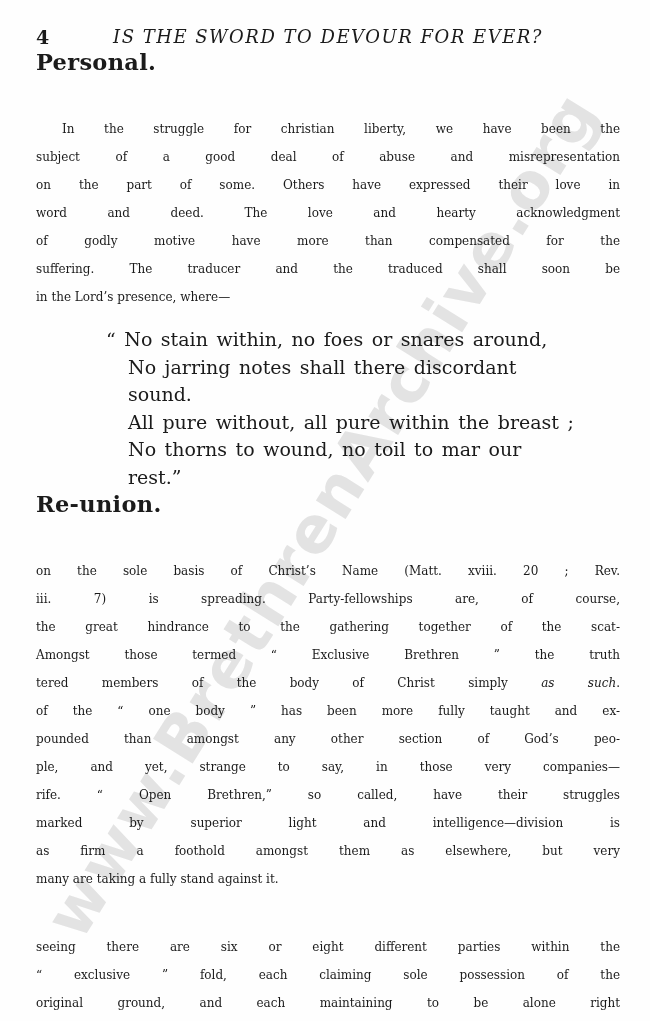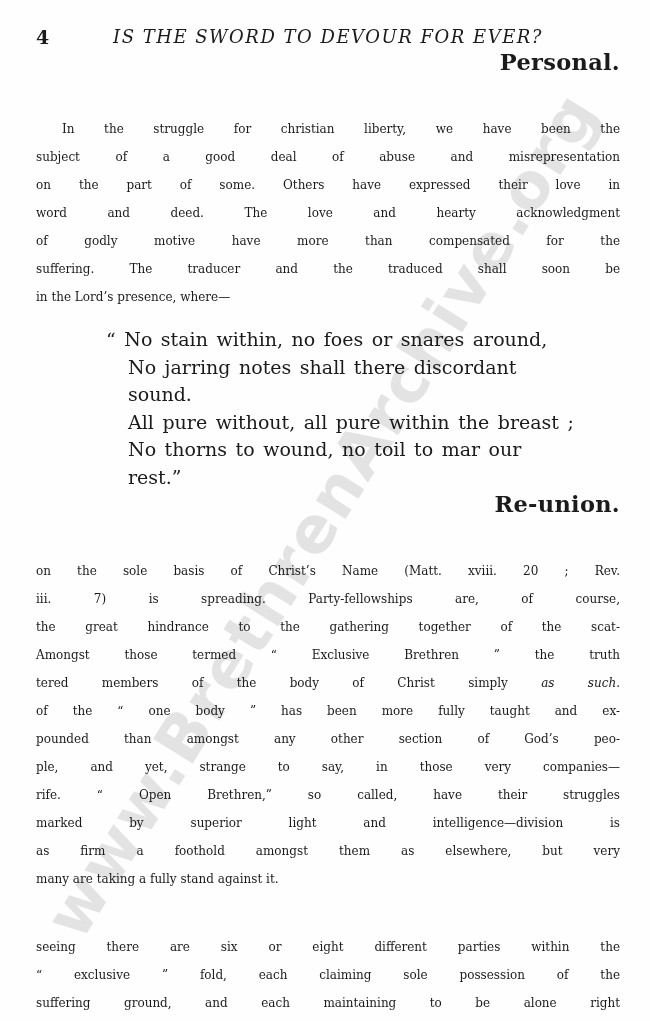--- a/index.html
+++ b/index.html
@@ -50,7 +50,7 @@
     letter-spacing: 0;
   }
   h2.section-heading {
-    text-align: right;
+    text-align: left;
     font-size: 22.5px;
     font-weight: bold;
     margin: 0;

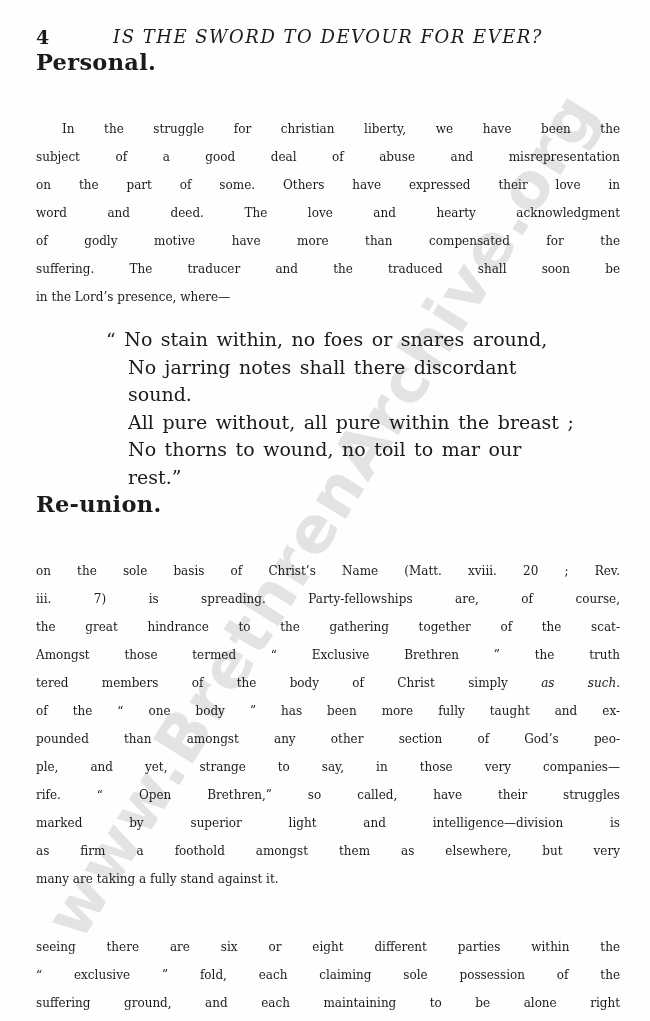--- a/index.html
+++ b/index.html
@@ -141,7 +141,7 @@
     <div class="para">
         <div class="line">seeing there are six or eight different parties within the</div>
         <div class="line">“ exclusive ” fold, each claiming sole possession of the</div>
-        <div class="line">suffering ground, and each maintaining to be alone right</div>
+        <div class="line">original ground, and each maintaining to be alone right</div>
       </div>
 
   </div>

